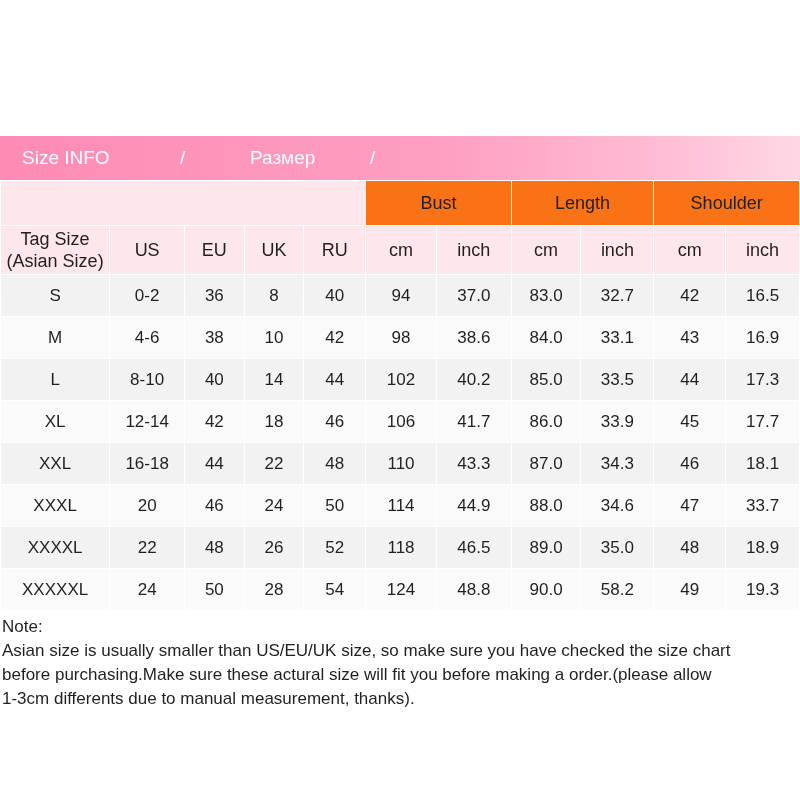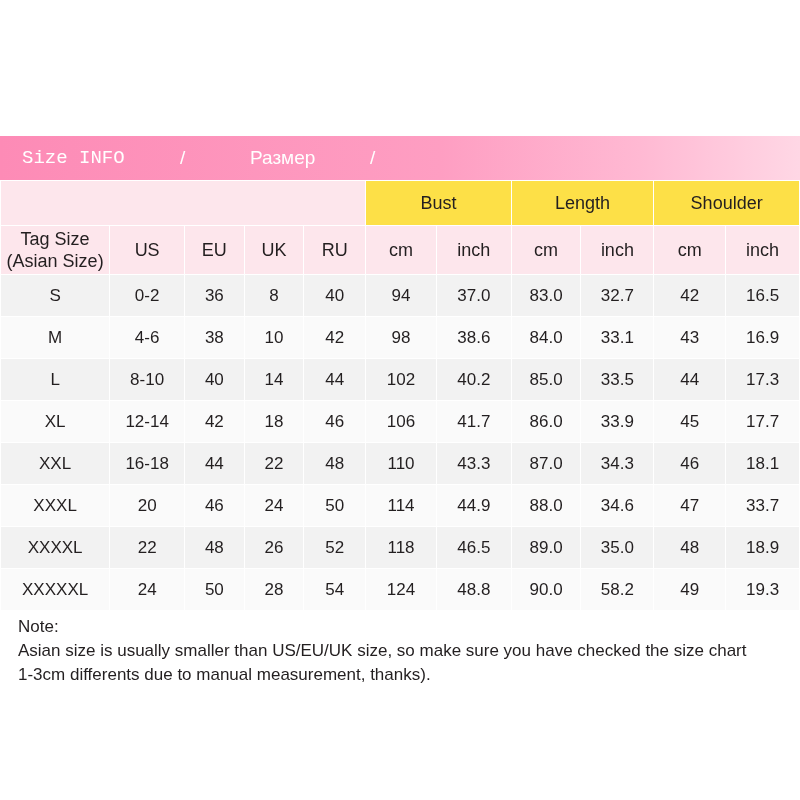--- a/index.html
+++ b/index.html
@@ -35,7 +35,7 @@
   .title-bar .seg {
     white-space: nowrap;
   }
-  .title-bar .t1 { width: 158px; font-family: Liberation Mono, monospace; }
+  .title-bar .t1 { width: 158px; }
   .title-bar .sl1 { width: 70px; }
   .title-bar .t2 { width: 120px; }
   .title-bar .sl2 { width: 52px; }

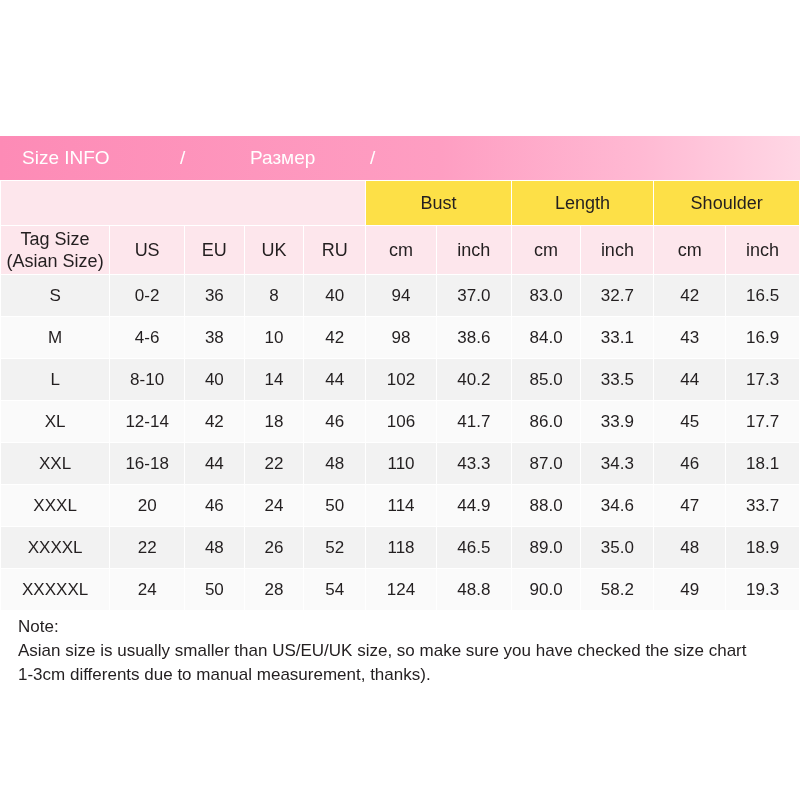--- a/index.html
+++ b/index.html
@@ -58,7 +58,7 @@
   
   tr.grp td {
     height: 44px;
-    background: #fde047;
+    background: #f97316;
     font-size: 18px;
   }
   tr.grp td.blank { background: #fde6ec; }

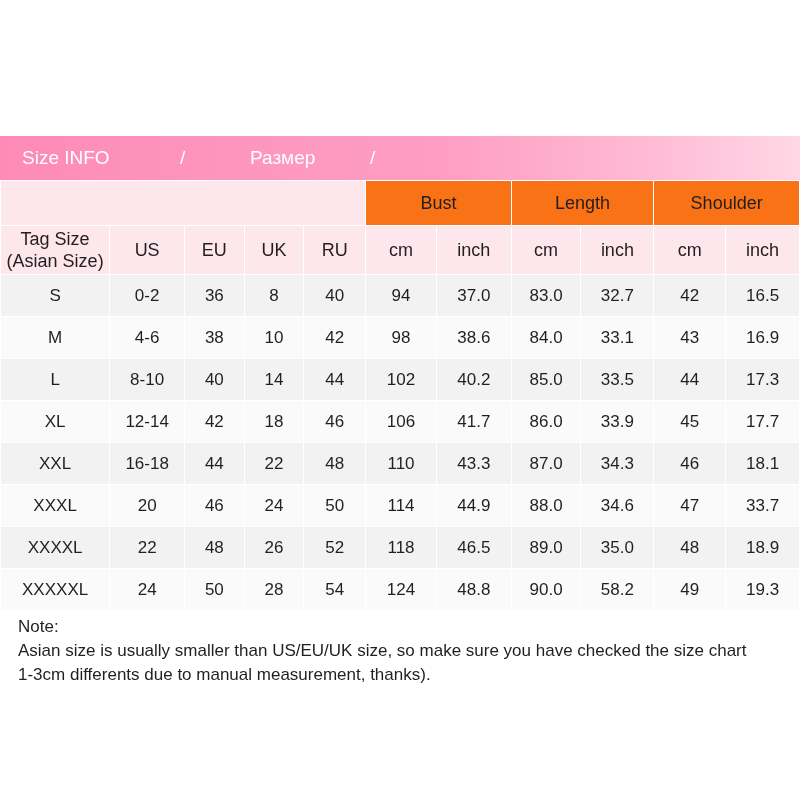--- a/index.html
+++ b/index.html
@@ -83,7 +83,7 @@
   .note {
     font-size: 17px;
     line-height: 1.42;
-    padding: 4px 2px 0 18px;
+    padding: 4px 2px 0 2px;
     color: #231f20;
   }
   .note div { white-space: nowrap; }

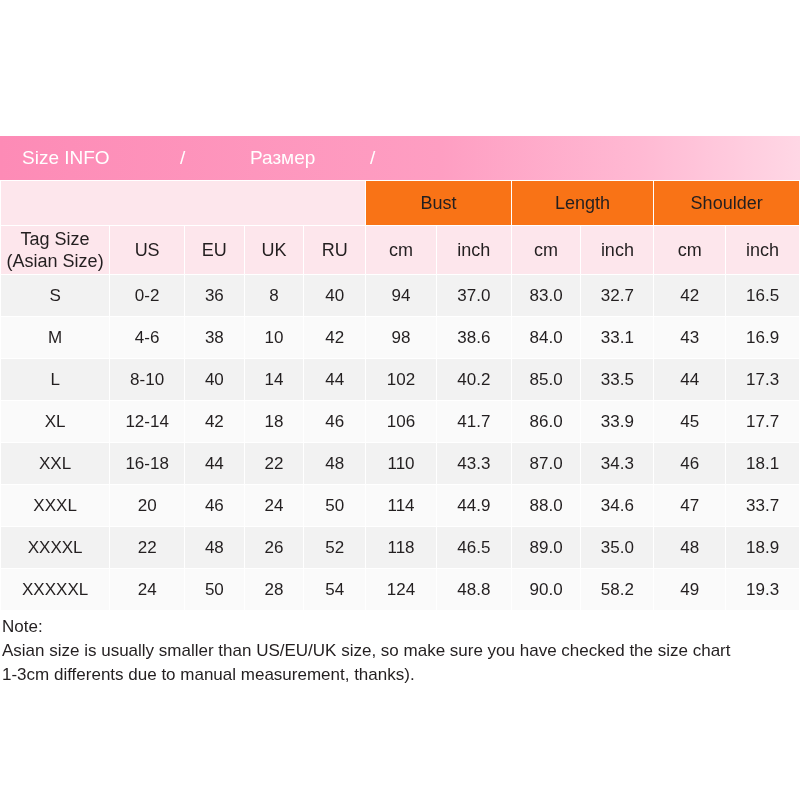--- a/index.html
+++ b/index.html
@@ -248,6 +248,7 @@
   <div class="note">
     <div>Note:</div>
     <div>Asian size is usually smaller than US/EU/UK size, so make sure you have checked the size chart</div>
+    <div>before purchasing.Make sure these actural size will fit you before making a order.(please allow</div>
     <div>1-3cm differents due to manual measurement, thanks).</div>
   </div>
 

